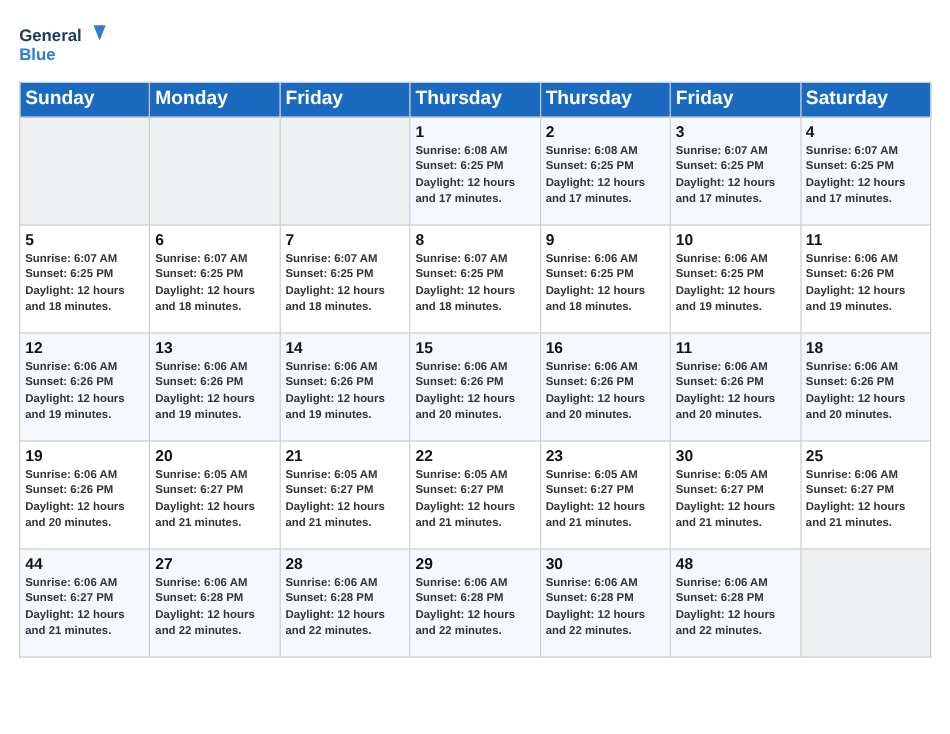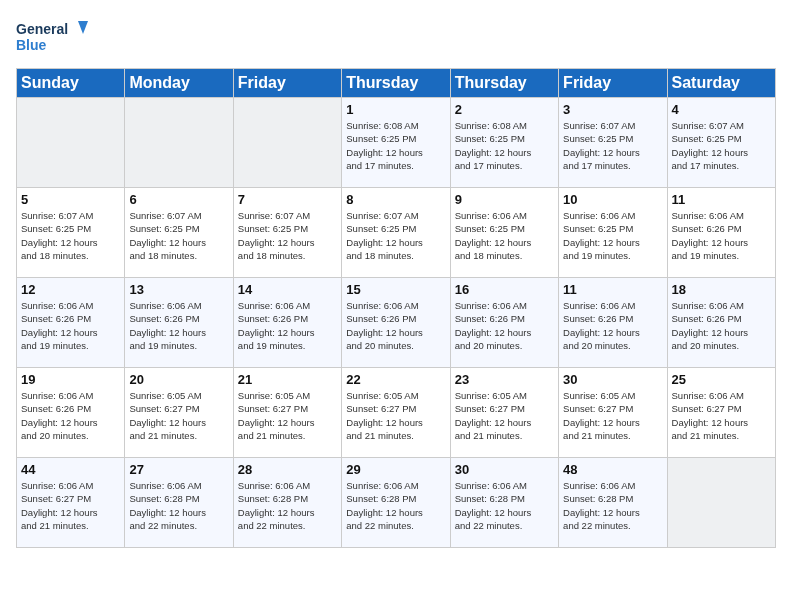--- a/index.html
+++ b/index.html
@@ -77,6 +77,7 @@
       font-size: 9.5px;
       color: #333;
       line-height: 1.4;
+      font-weight: bold;
     }
     .empty-cell {
       background-color: #eef0f2 !important;

